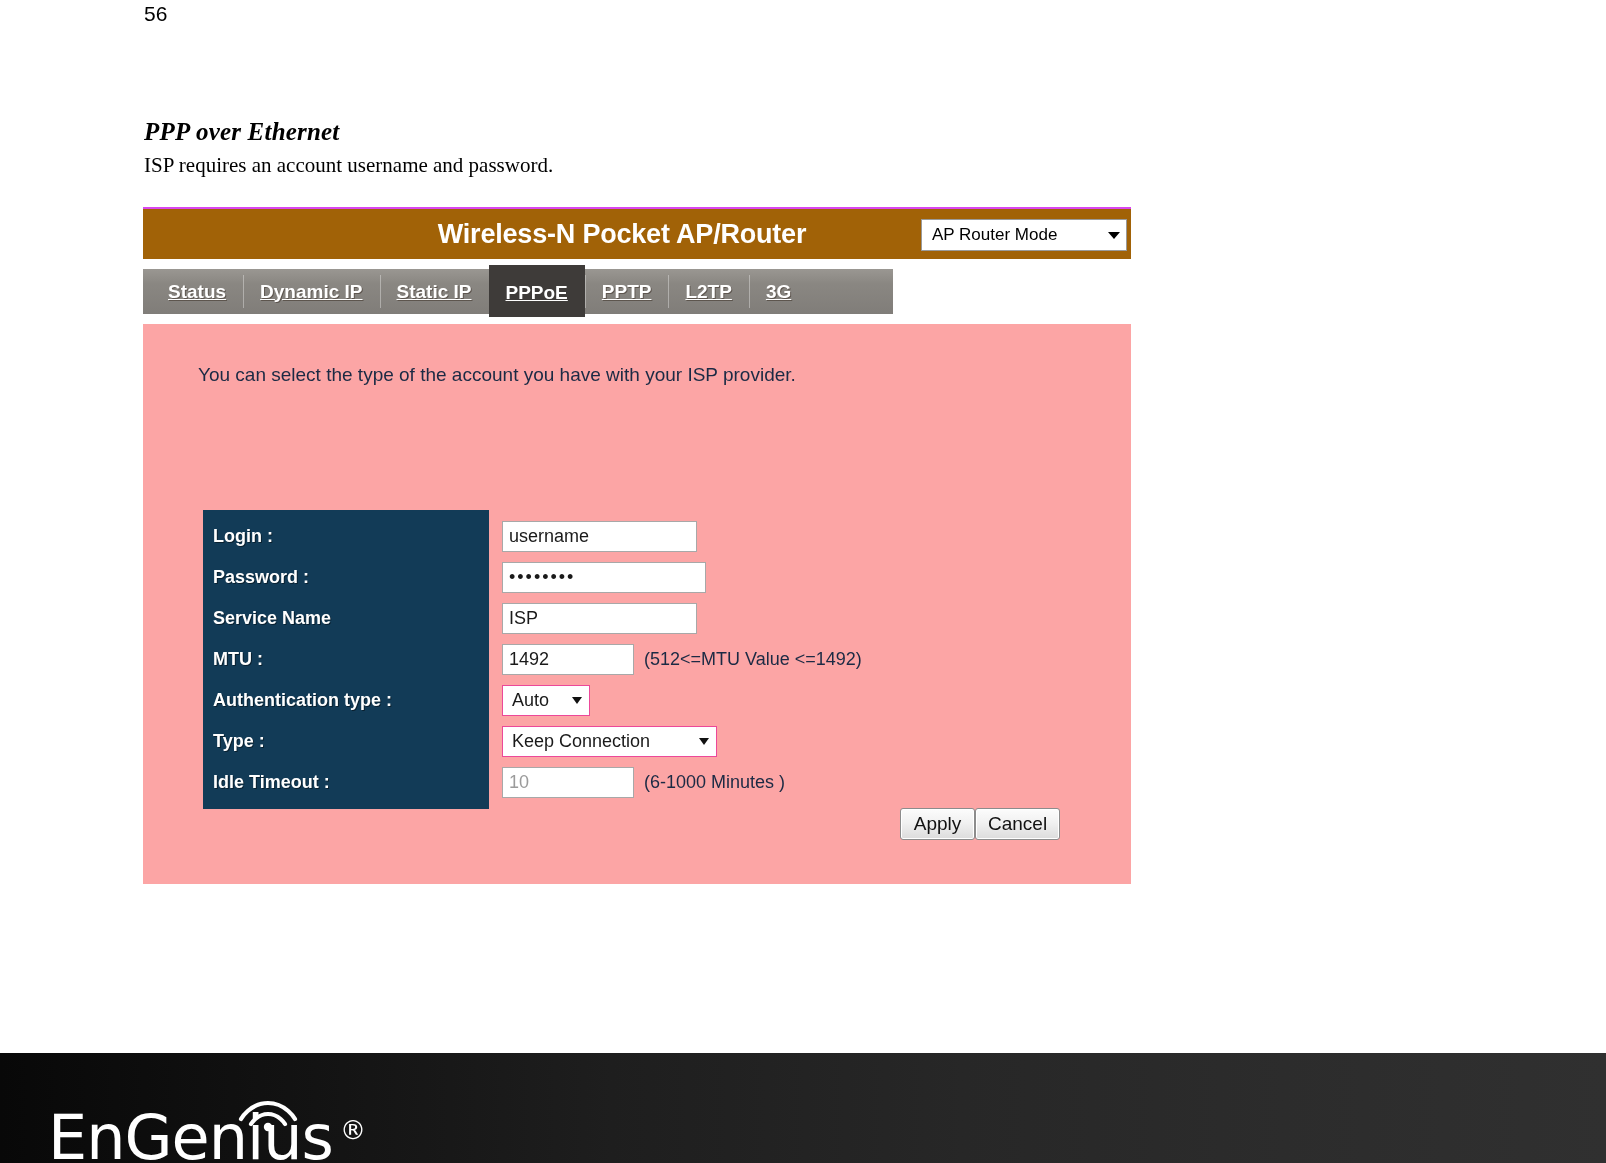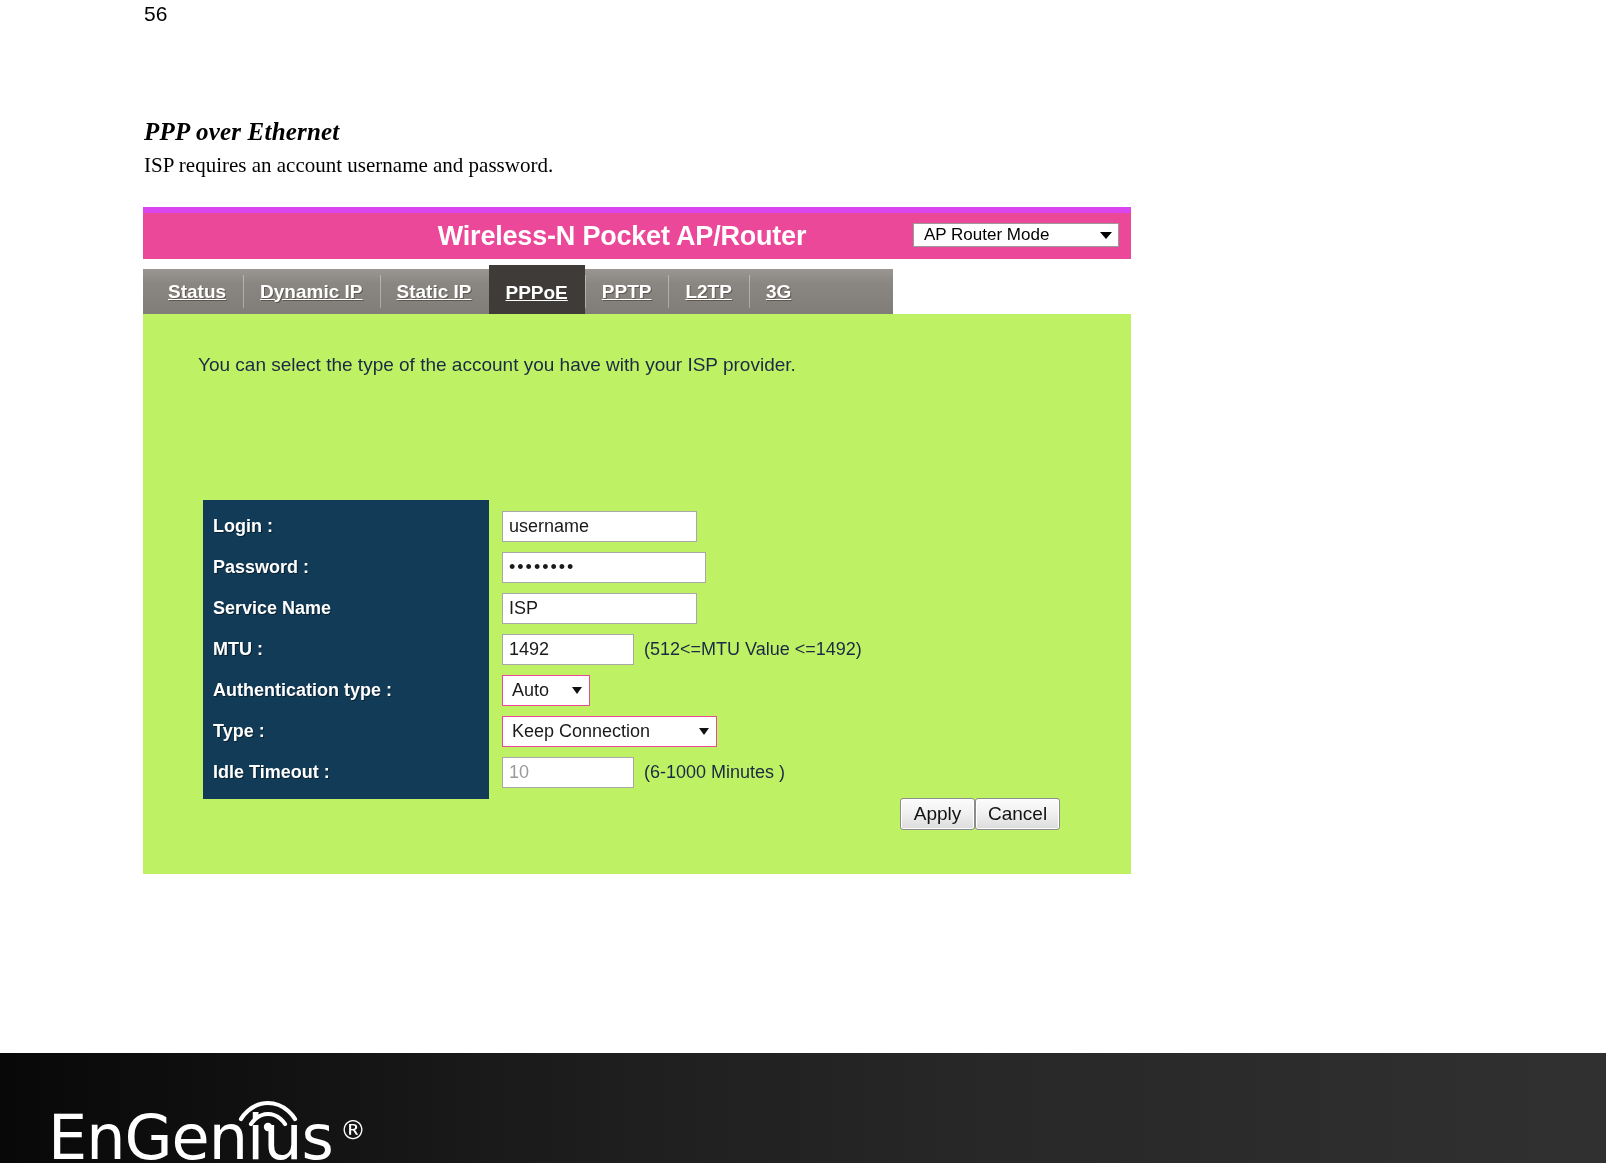--- a/index.html
+++ b/index.html
@@ -55,8 +55,8 @@
     position: relative;
     width: 988px;
     height: 52px;
-    background: #ec4899;
-    border-top: 6px solid #d946ef;
+    background: #a16207;
+    border-top: 2px solid #d946ef;
     display: flex;
     align-items: center;
     justify-content: center;

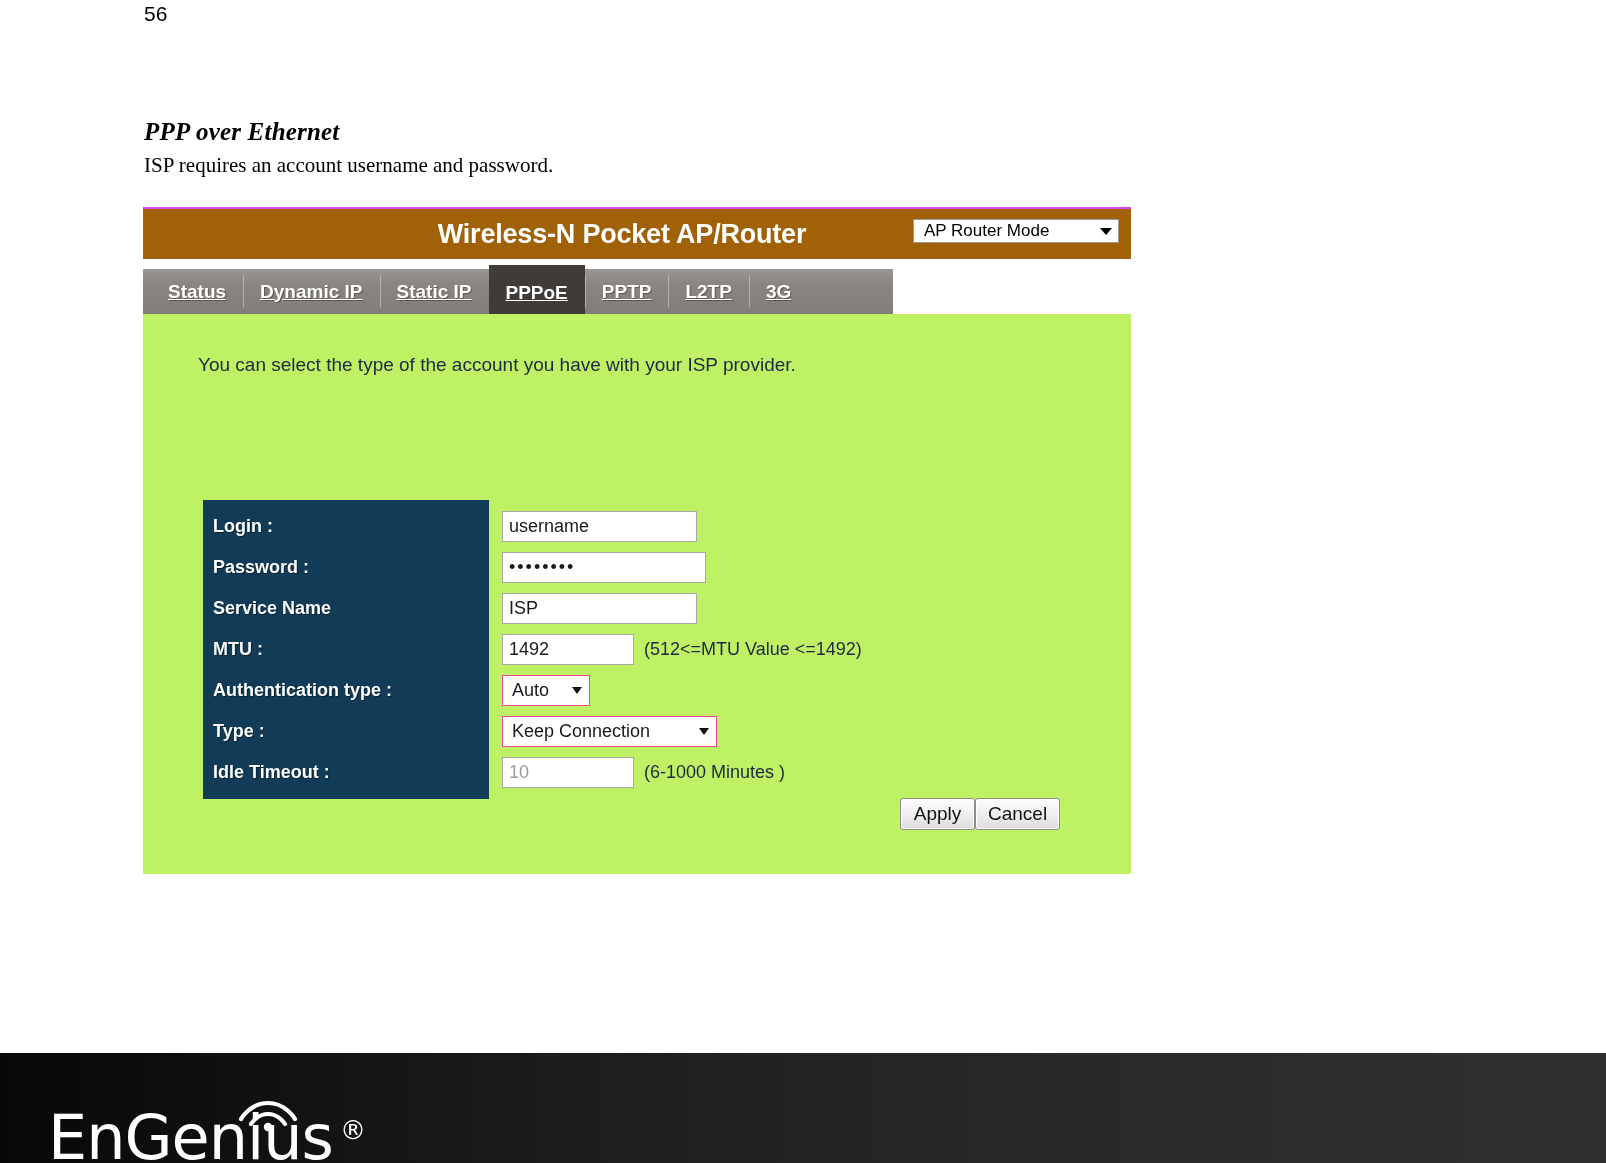--- a/index.html
+++ b/index.html
@@ -71,10 +71,10 @@
   }
   .mode-select {
     position: absolute;
-    right: 12px;
+    right: 4px;
     top: 10px;
     width: 206px;
-    height: 24px;
+    height: 32px;
     background: #ffffff;
     border: 1px solid #9a9a9a;
     display: flex;

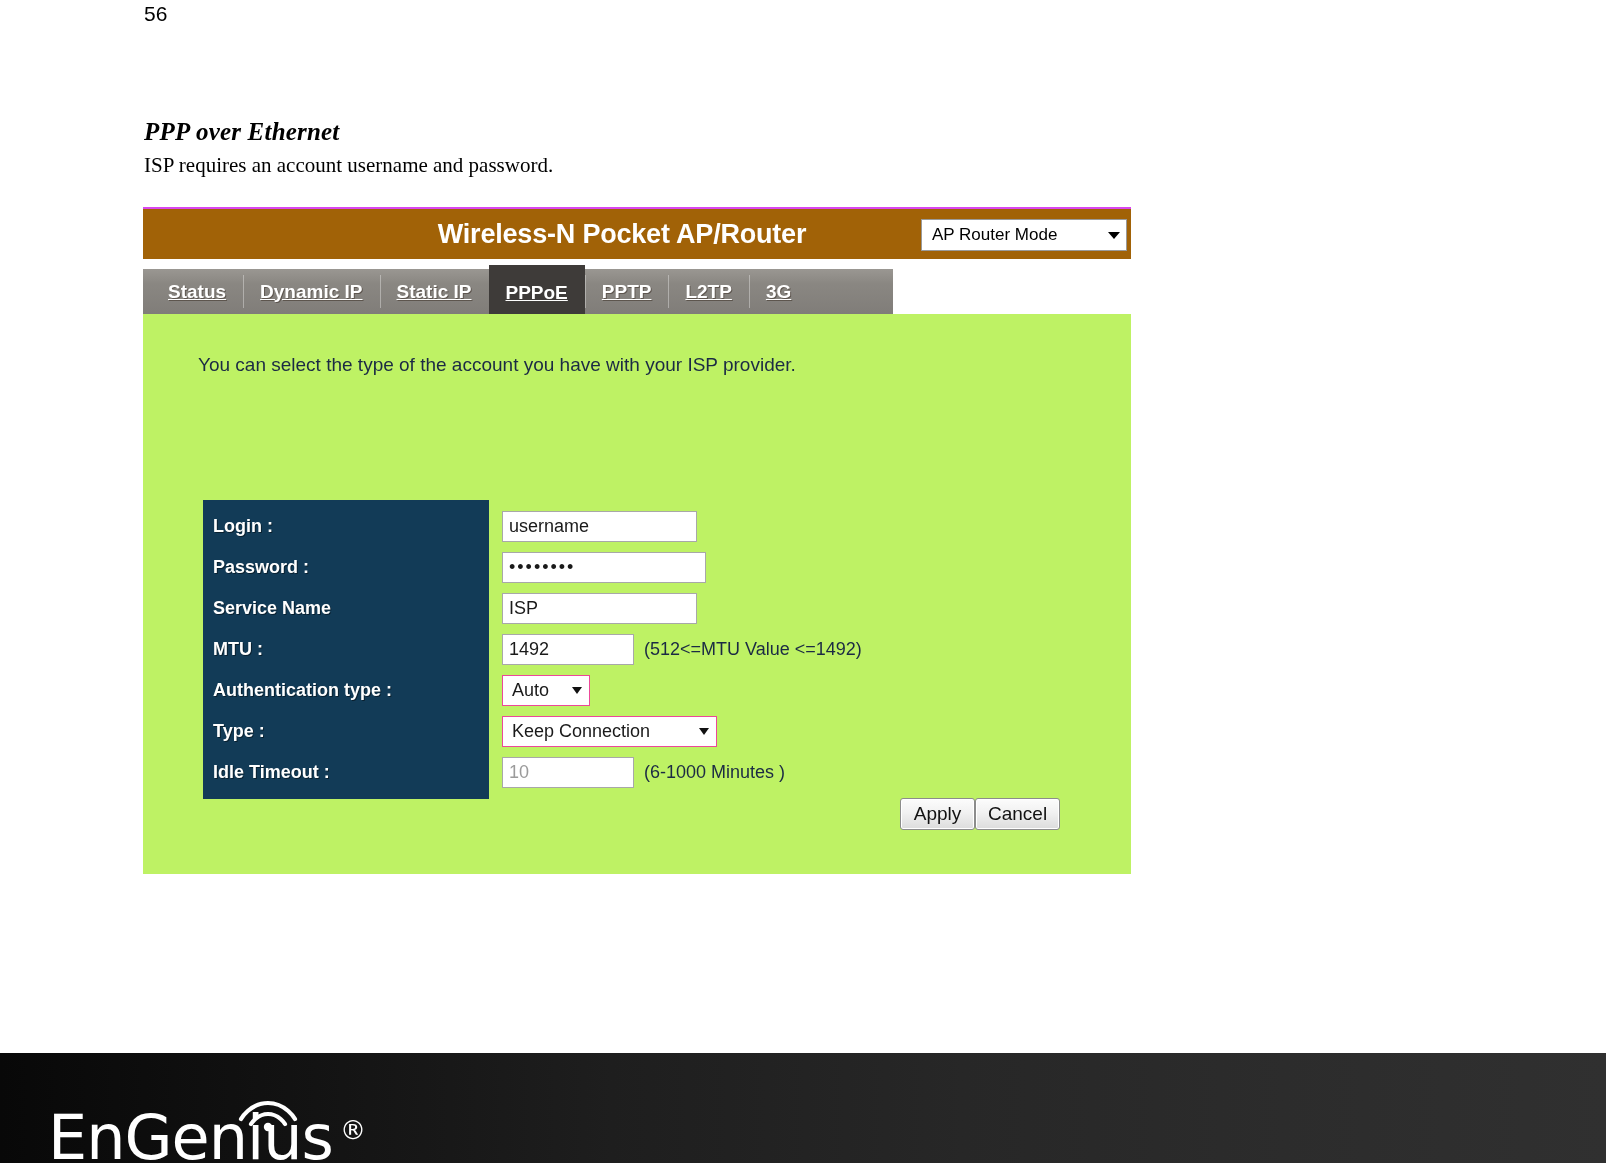--- a/index.html
+++ b/index.html
@@ -136,9 +136,9 @@
   .ui-content {
     position: absolute;
     left: 0px;
-    top: 107px;
+    top: 117px;
     width: 988px;
-    background: #bef264;
+    background: #fca5a5;
     font-family: "Liberation Sans", sans-serif;
   }
   .ui-intro {

